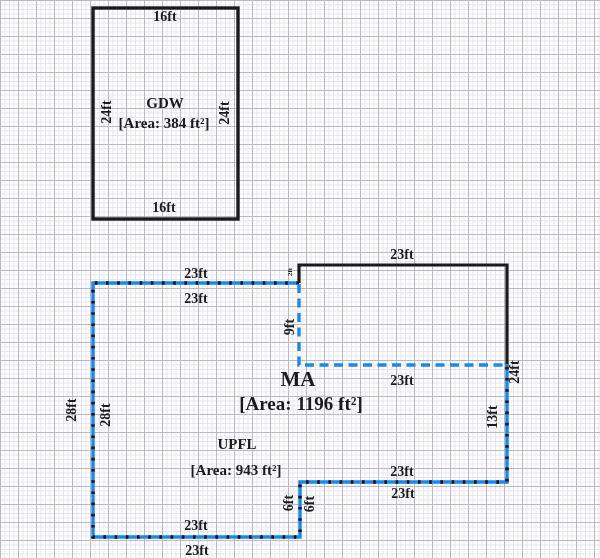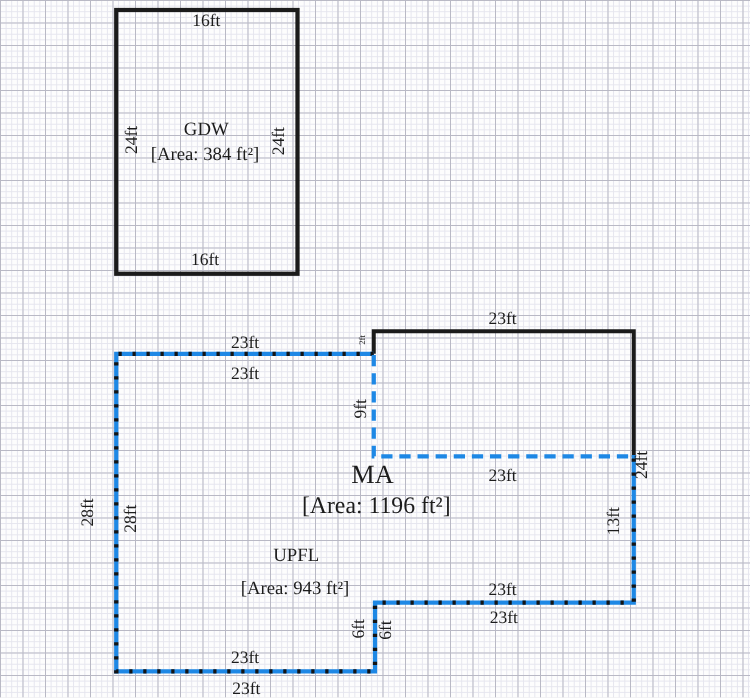--- a/index.html
+++ b/index.html
@@ -15,6 +15,7 @@
       linear-gradient(to right, #e5e5ee 1px, transparent 1px),
       linear-gradient(to bottom, #e5e5ee 1px, transparent 1px);
     background-size: 18px 18px, 18px 18px, 4.5px 4.5px, 4.5px 4.5px;
+    font-weight: bold;
   }
   svg{position:absolute;left:0;top:0;}
   text{fill:#1c1c1c;}

